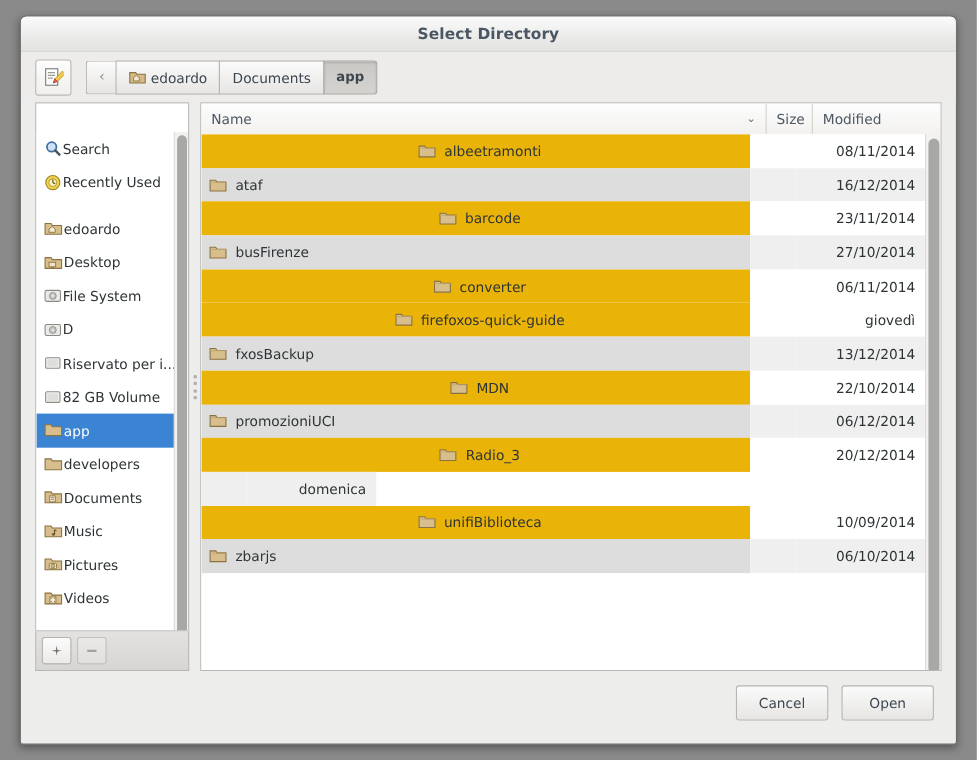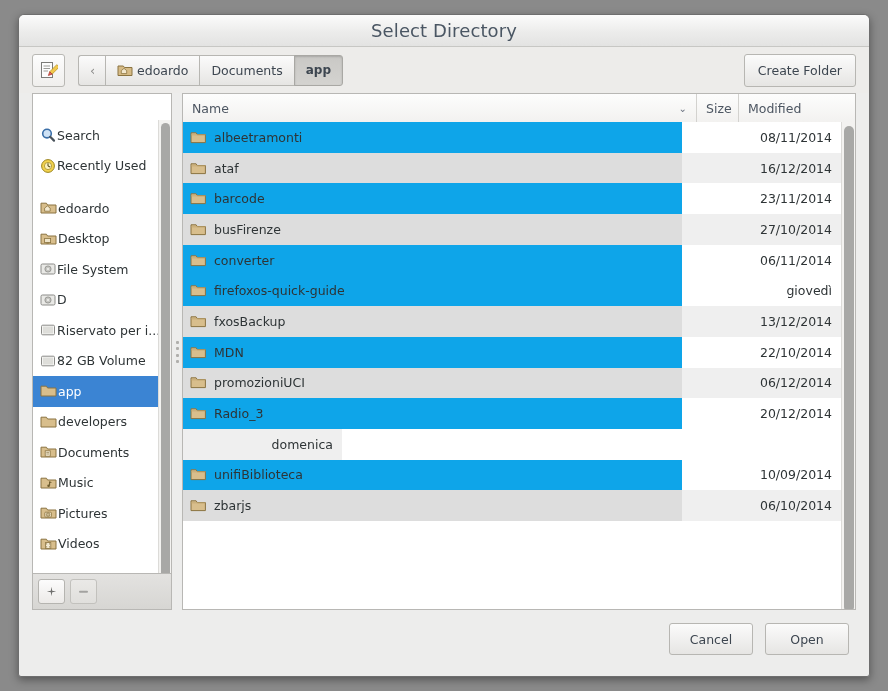--- a/index.html
+++ b/index.html
@@ -41,8 +41,8 @@
     position: relative;
   }
   #titlebar .title {
-    font-size: 18px;
-    font-weight: normal;
+    font-size: 14px;
+    font-weight: bold;
     color: #4a5663;
     letter-spacing: .1px;
   }

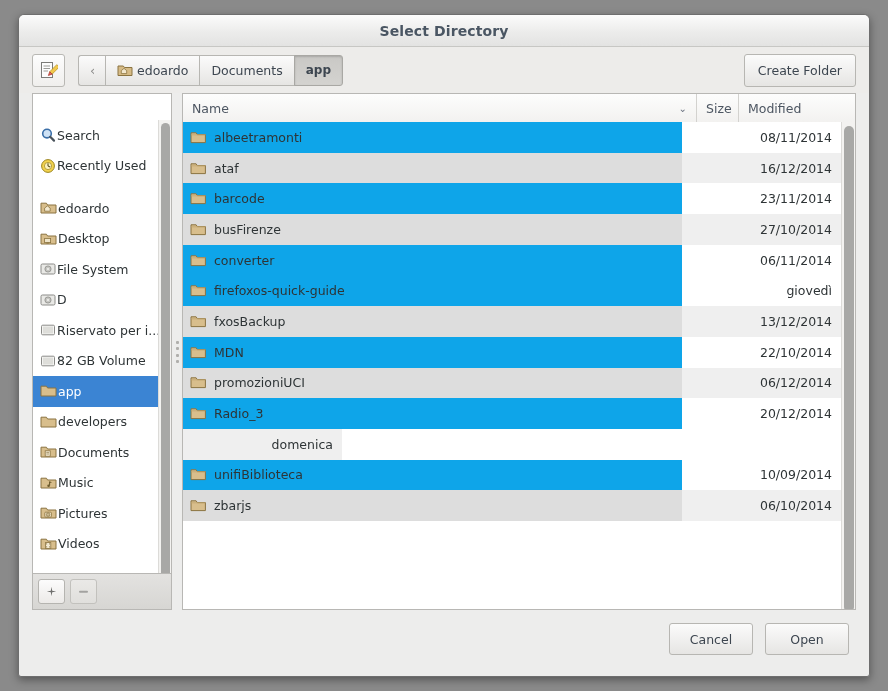--- a/index.html
+++ b/index.html
@@ -363,9 +363,6 @@
       <span>app</span>
     </div>
 
-    <div class="btn" id="create-folder-btn">
-      <span>Create Folder</span>
-    </div>
   </div>
 
   <div id="body">

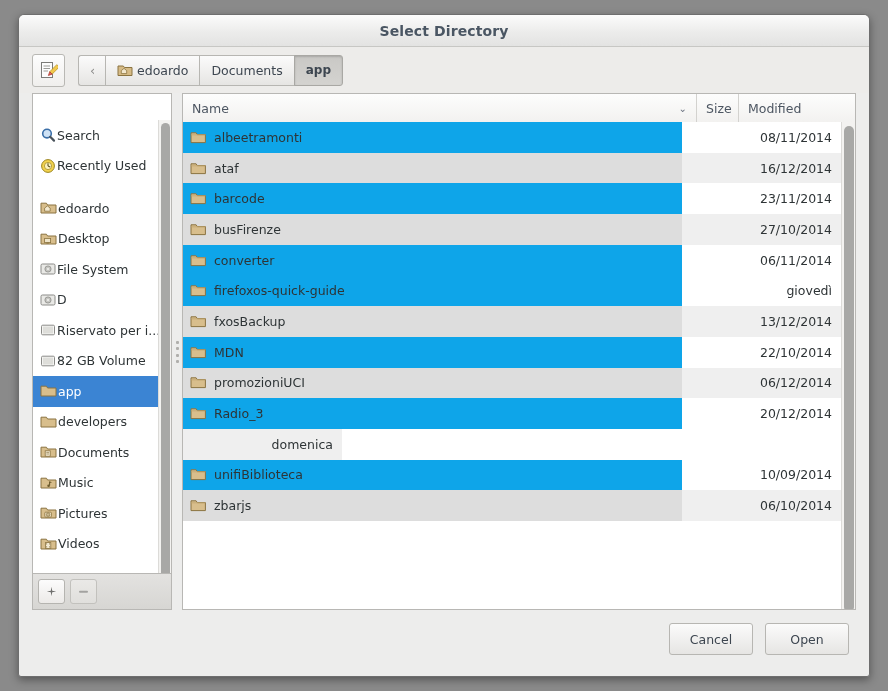--- a/index.html
+++ b/index.html
@@ -281,7 +281,7 @@
     justify-content: flex-end;
     padding-right: 9px;
   }
-  .frow.even .c-name { background: #0ea5e9; }
+  .frow.even .c-name { background: #eab308; justify-content: center; }
   .frow.even .c-size, .frow.even .c-mod { background: #ffffff; }
   .frow.odd  .c-name { background: #dddddd; }
   .frow.odd  .c-size, .frow.odd .c-mod { background: #efefef; }

